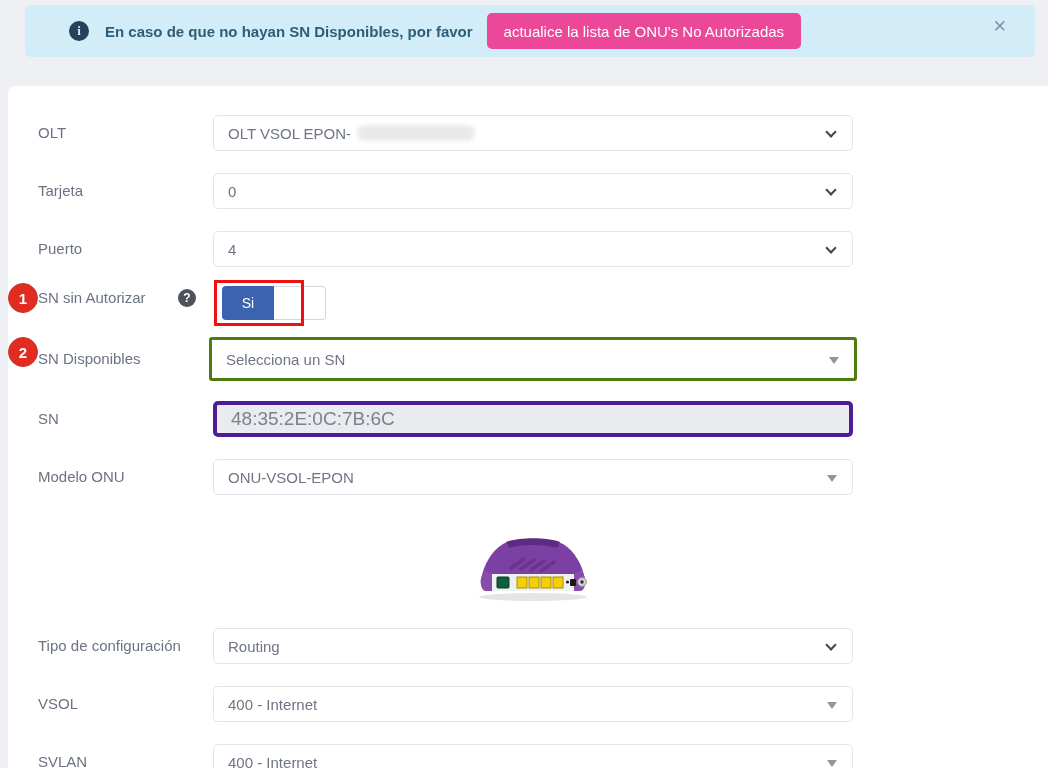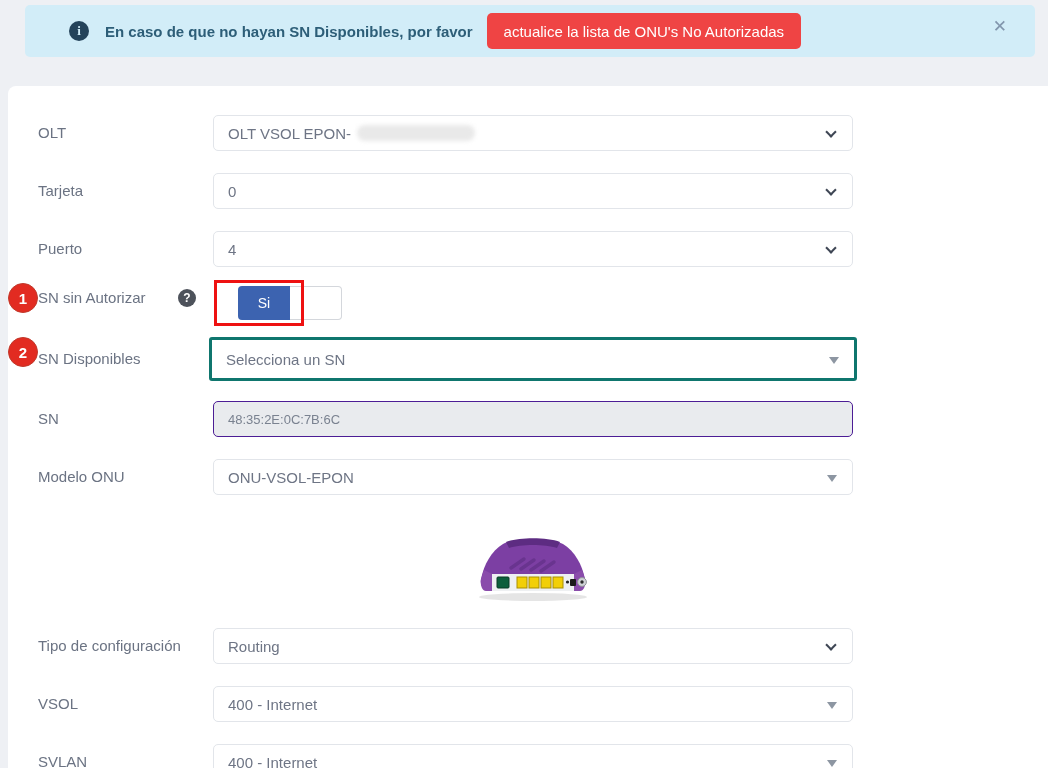--- a/index.html
+++ b/index.html
@@ -29,7 +29,7 @@
   }
   .alert-btn {
     margin-left:14px; height:36px; padding:0 17px;
-    background:#ef4444; color:#ffffff; border:none; border-radius:5px;
+    background:#ec4899; color:#ffffff; border:none; border-radius:5px;
     font-size:15px; font-family:"Liberation Sans", sans-serif;
     cursor:pointer;
   }

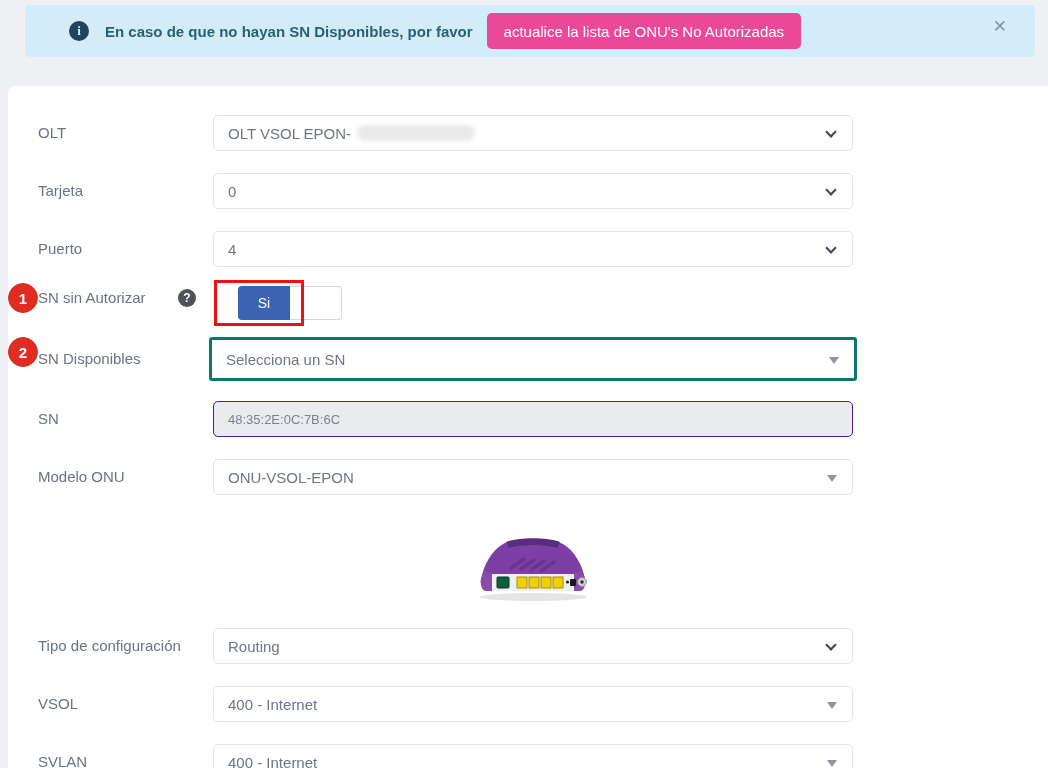--- a/index.html
+++ b/index.html
@@ -74,7 +74,7 @@
 
   
   .toggle {
-    position:absolute; left:230px; width:104px; height:50px;
+    position:absolute; left:214px; width:104px; height:50px;
     display:flex; cursor:pointer;
   }
   .toggle-on {

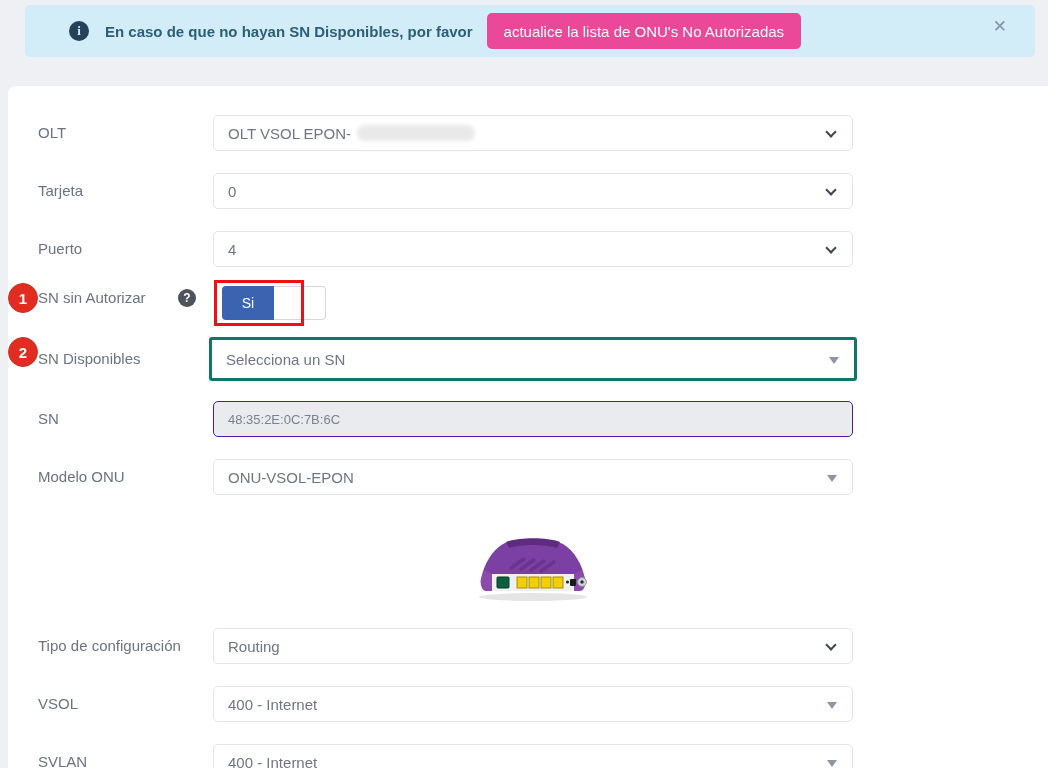--- a/index.html
+++ b/index.html
@@ -164,7 +164,7 @@
   <div class="badge" style="top:251px">2</div>
   <div class="row-label" style="top:255px">SN Disponibles</div>
   <div class="ctl" style="top:251px; left:201px; width:648px; height:44px;">
-    <div class="sel" style="height:44px; border:3px solid #0f766e; border-radius:3px;">
+    <div class="sel" style="height:44px; border:3px solid #4d7c0f; border-radius:3px;">
       <span>Selecciona un SN</span>
       <span class="caret" style="top:17px"></span>
     </div>

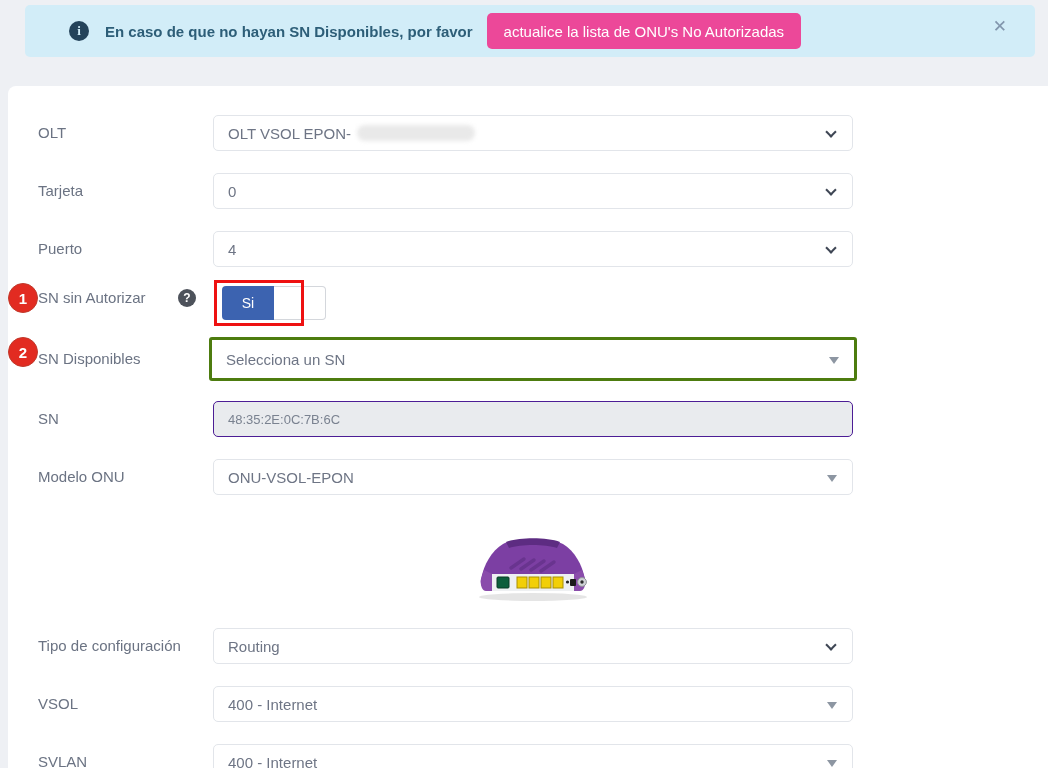--- a/index.html
+++ b/index.html
@@ -94,9 +94,9 @@
   
   .input-disabled {
     width:100%; height:36px; background:#e9ebee;
-    border:1px solid #4c1d95; border-radius:5px;
+    border:4px solid #4c1d95; border-radius:5px;
     display:flex; align-items:center; padding:4px 14px;
-    font-size:13px; color:#7a8290;
+    font-size:19px; color:#7a8290;
   }
 
   

